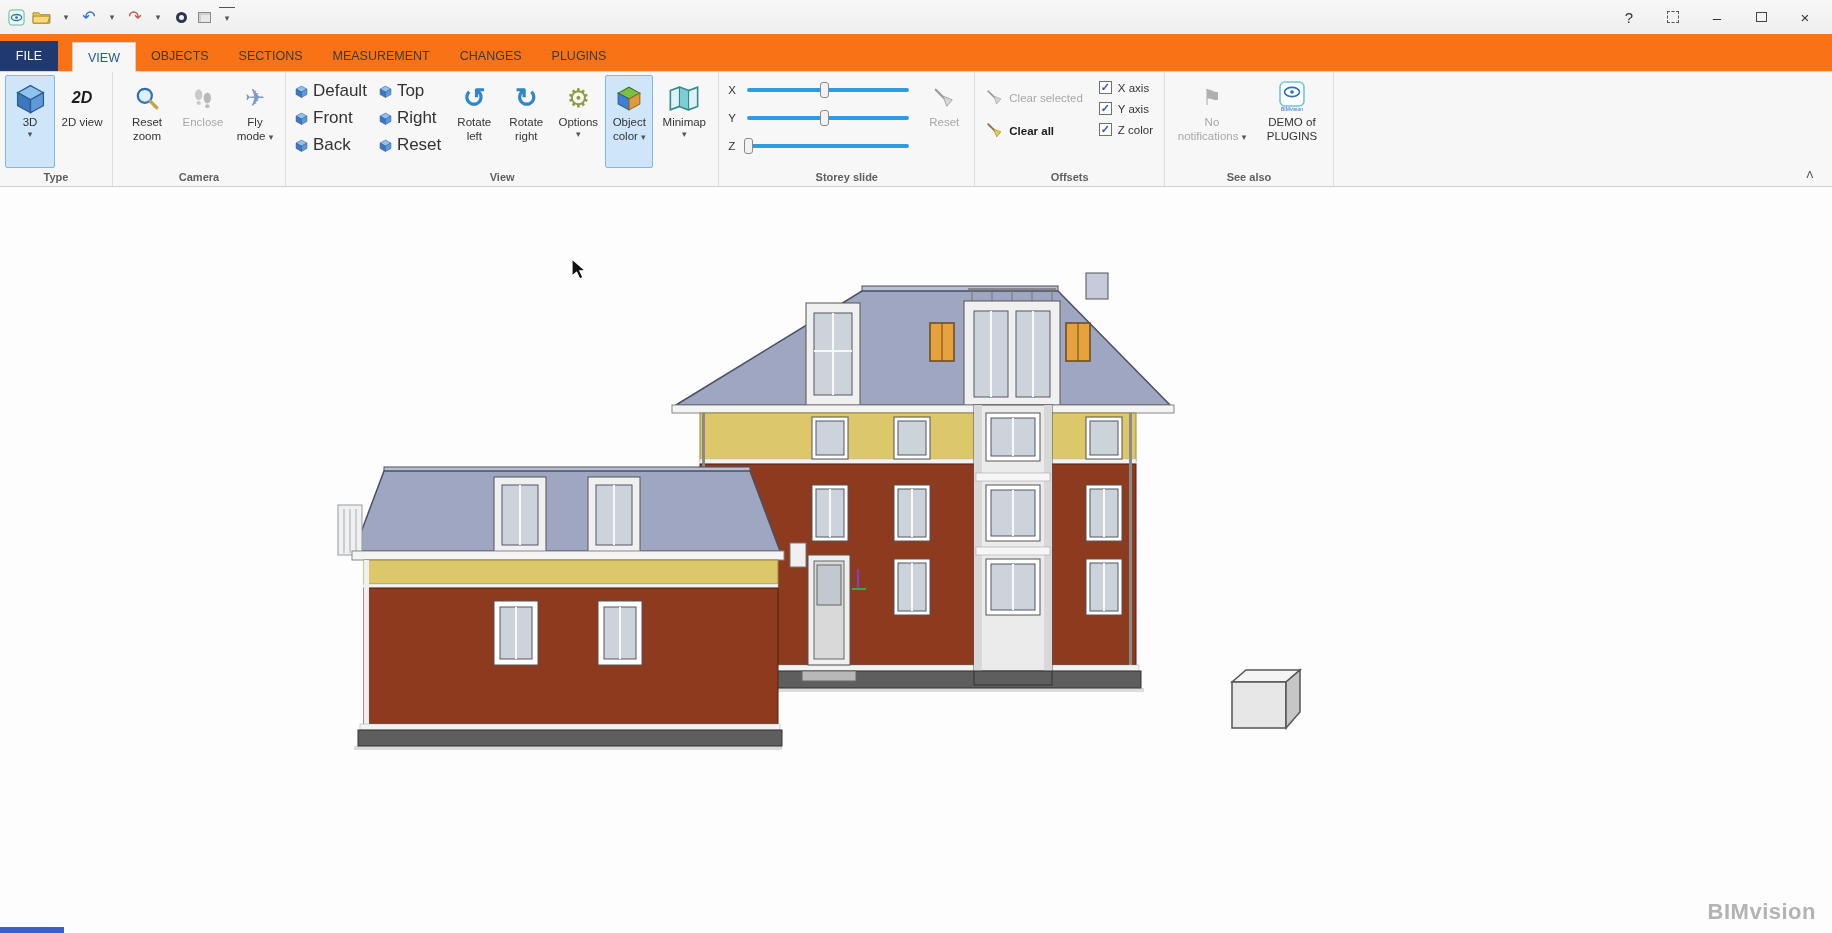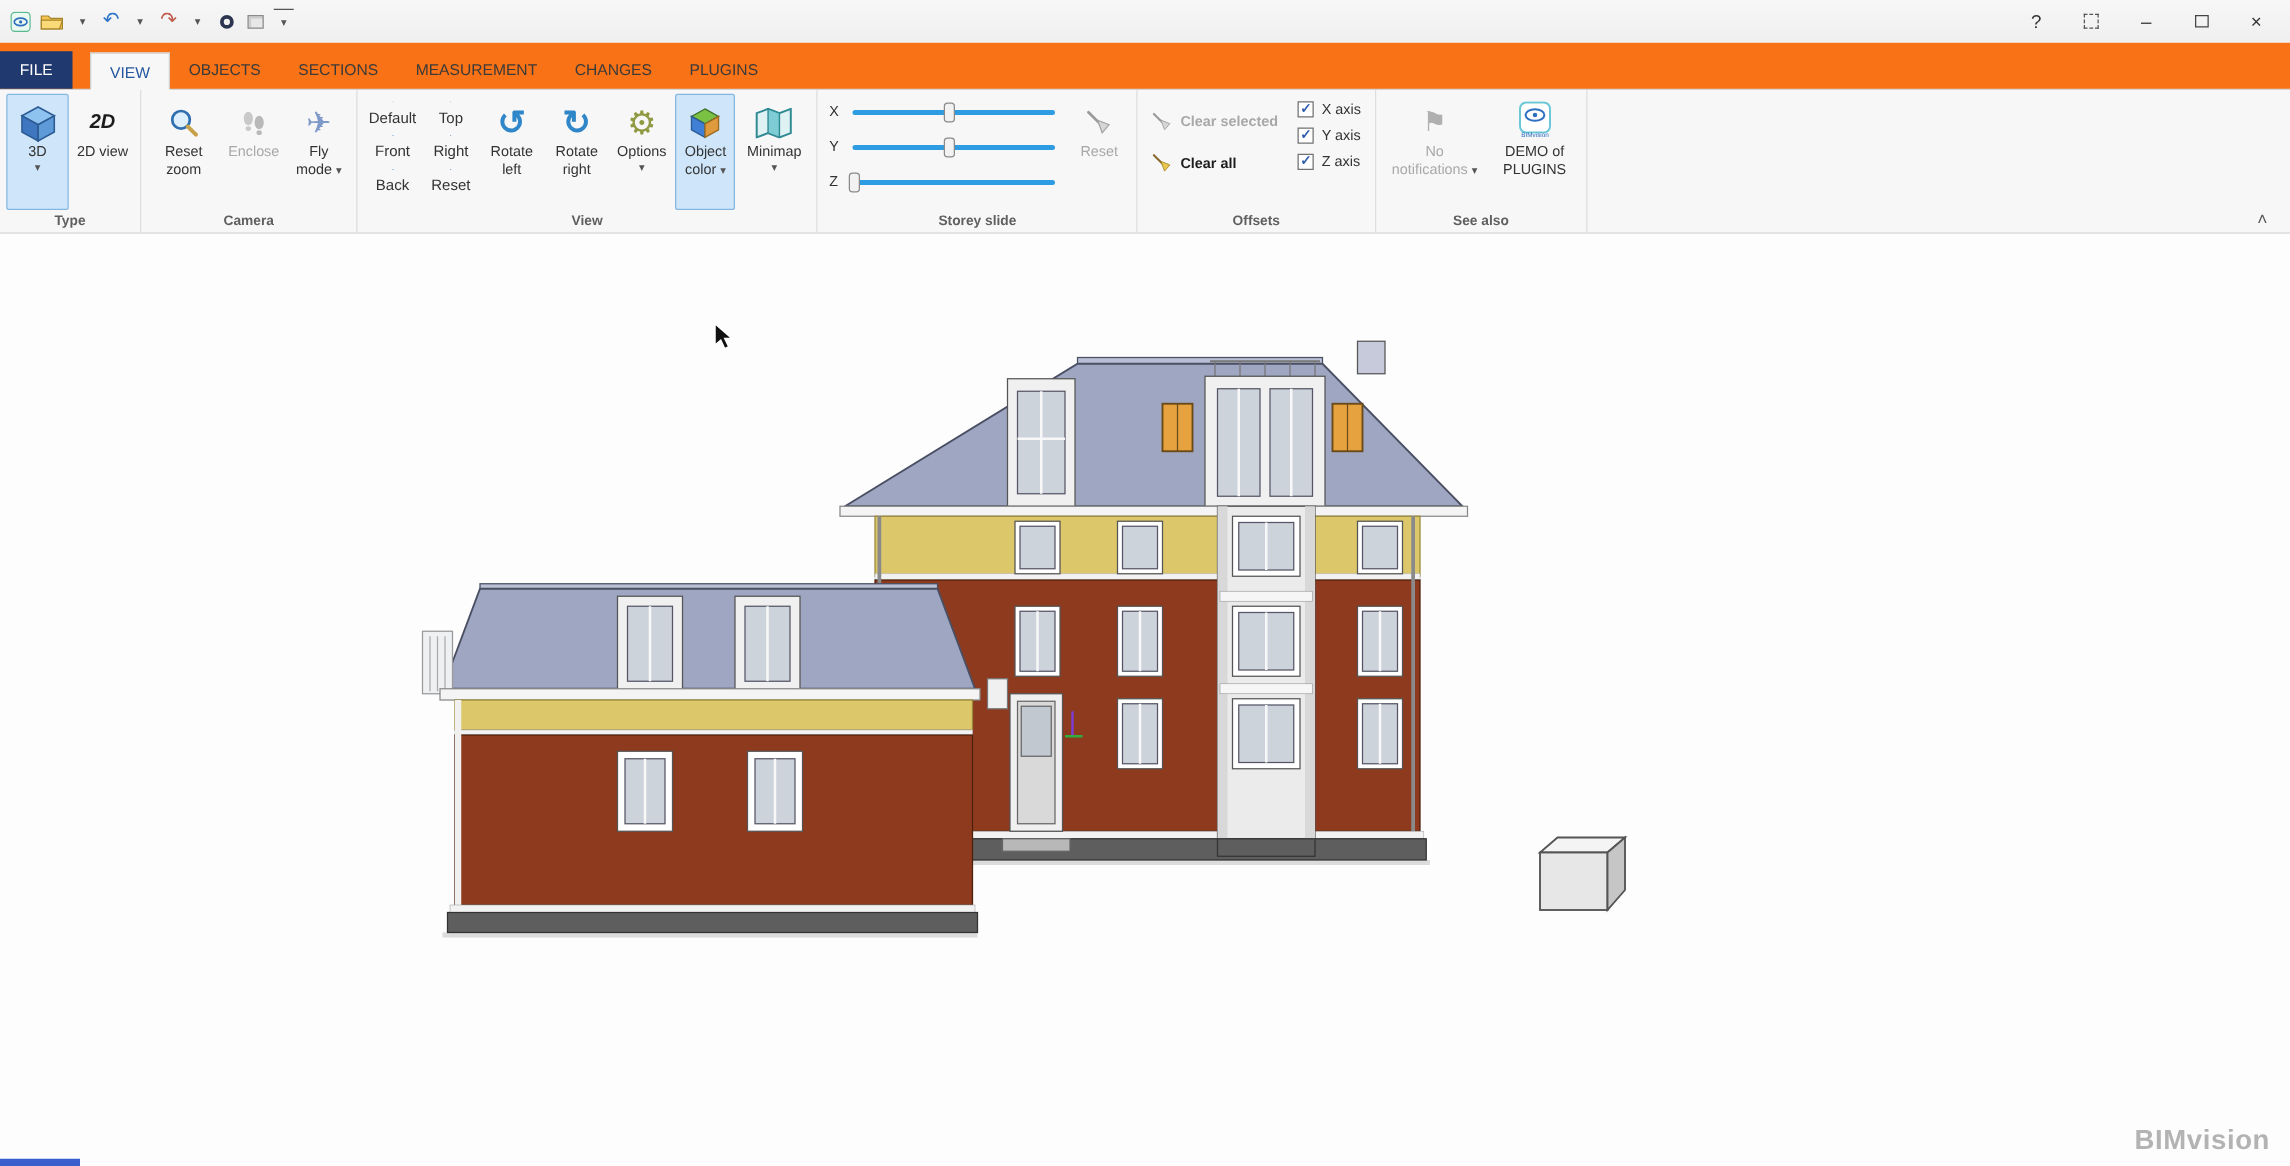--- a/index.html
+++ b/index.html
@@ -50,7 +50,7 @@
   .flag-glyph { color:#b0b0b0; font-size:22px; }
 
   .smallcol { display:flex; flex-direction:column; justify-content:flex-start; padding-top:4px; gap:3px; }
-  .smallbtn { display:flex; align-items:center; gap:5px; font-size:12px; color:#333; padding:2px 6px 2px 4px; height:24px; border-radius:2px; cursor:default;flex-direction:column; }
+  .smallbtn { display:flex; align-items:center; gap:5px; font-size:17px; color:#333; padding:2px 6px 2px 4px; height:24px; border-radius:2px; cursor:default; }
 
   .cube12 { width:13px; height:13px; }
   .cube26 { width:26px; height:26px; }

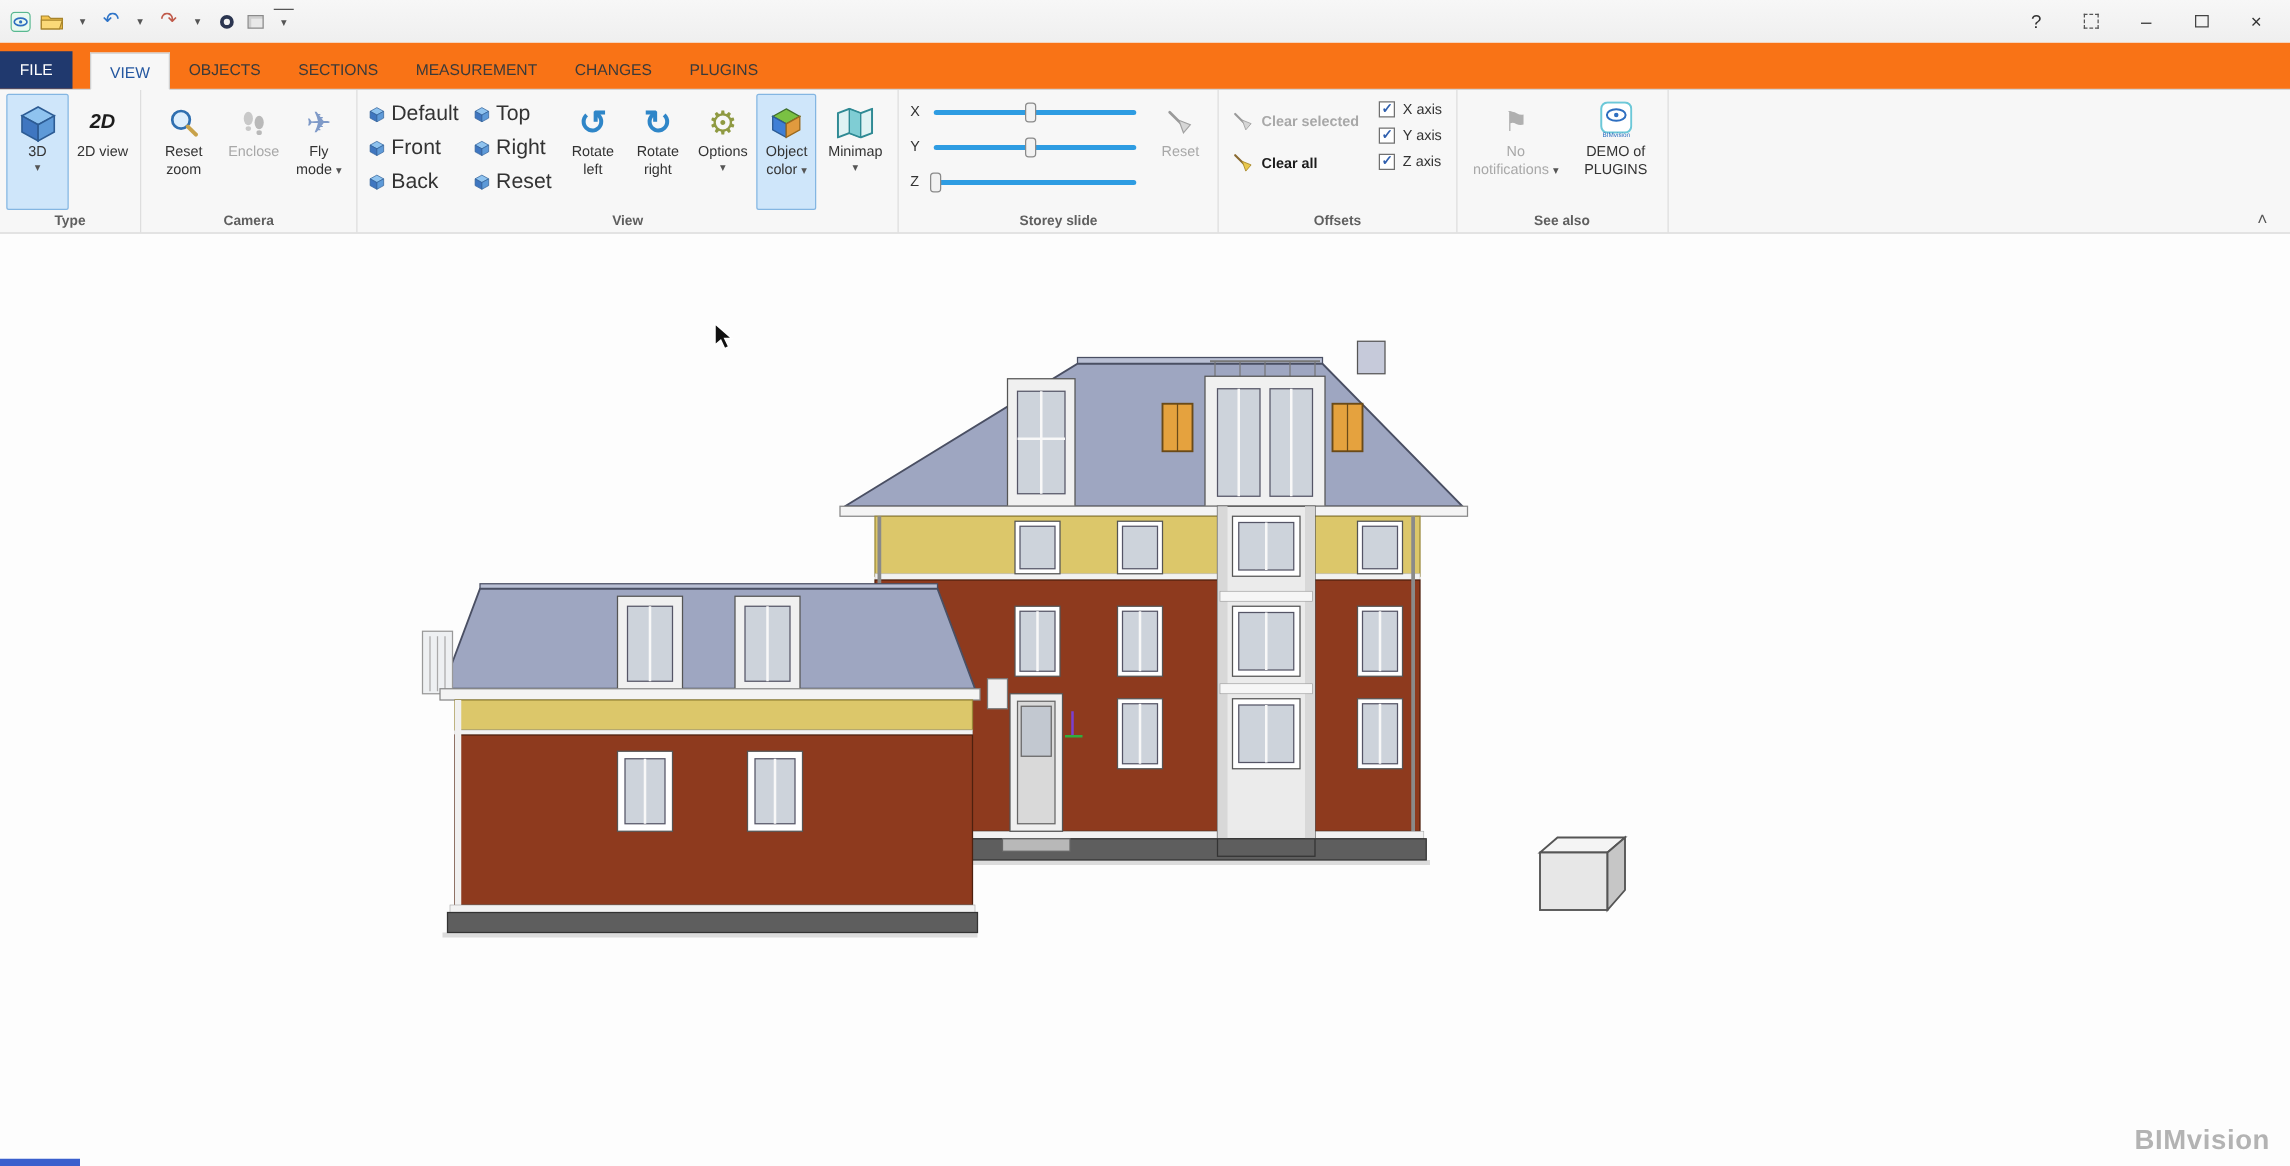--- a/index.html
+++ b/index.html
@@ -68,7 +68,7 @@
 
   
   .clear-col { display:flex; flex-direction:column; justify-content:flex-start; padding-top:12px; gap:12px; }
-  .clearbtn { display:flex; align-items:center; gap:6px; font-size:11.5px; padding:2px 6px; cursor:default;font-weight:bold; }
+  .clearbtn { display:flex; align-items:center; gap:6px; font-size:11.5px; padding:2px 6px; cursor:default; }
   .clearbtn.disabled { color:#a8a8a8; }
   .clearbtn.strong { color:#1c1c1c; font-weight:bold; }
   .checks-col { display:flex; flex-direction:column; justify-content:flex-start; padding:6px 6px 0 8px; gap:8px; }

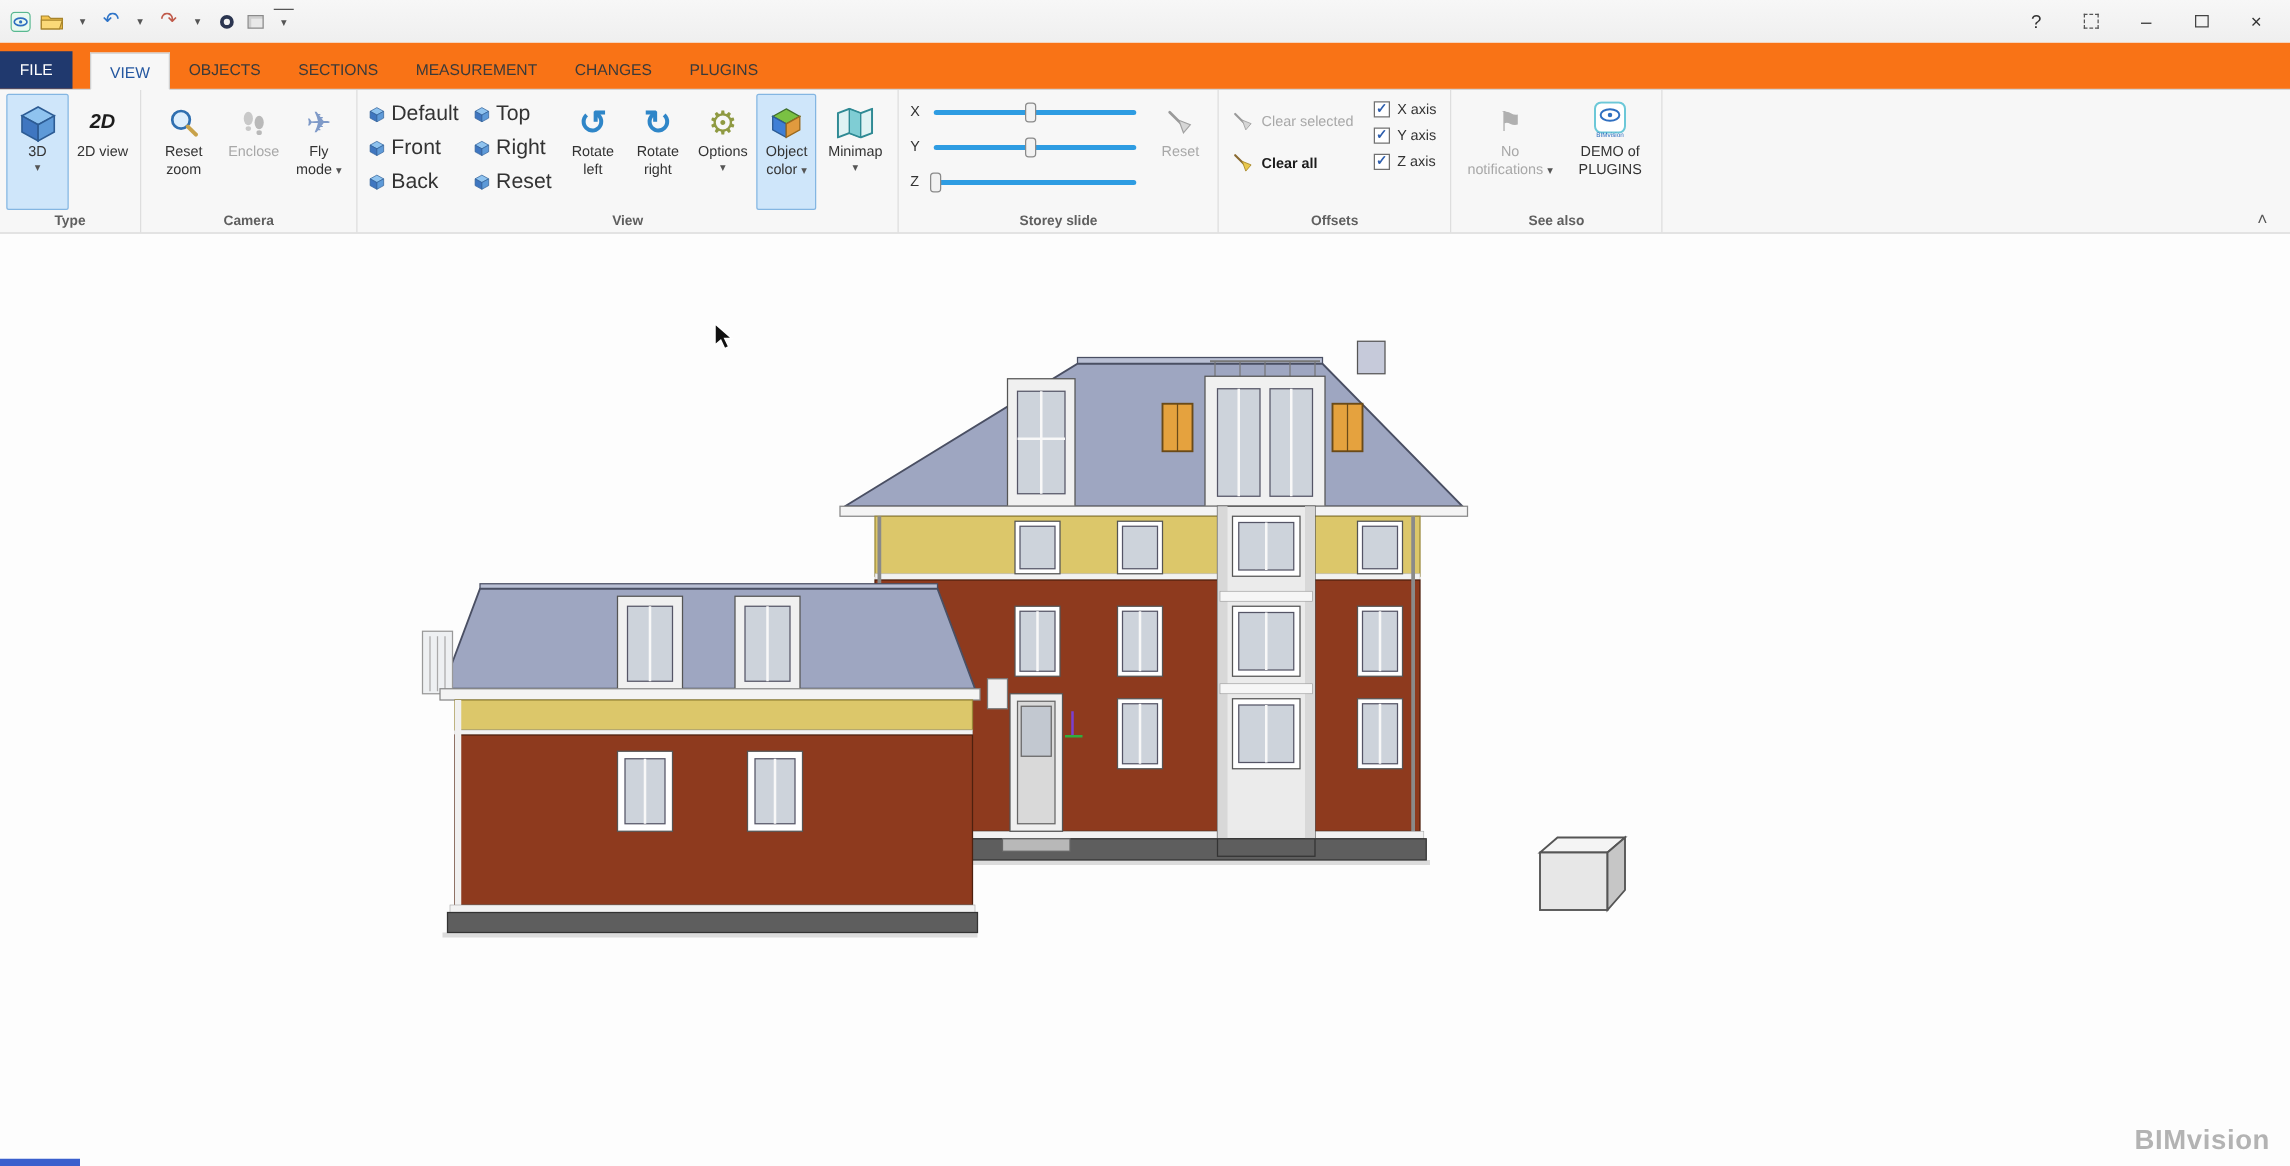--- a/index.html
+++ b/index.html
@@ -389,7 +389,7 @@
             <span class="box">
                 <span class="checkmark">✓</span>
               </span>
-            <span>Z axis</span>
+            <span>Z color</span>
           </label>
         </div>
       </div>

